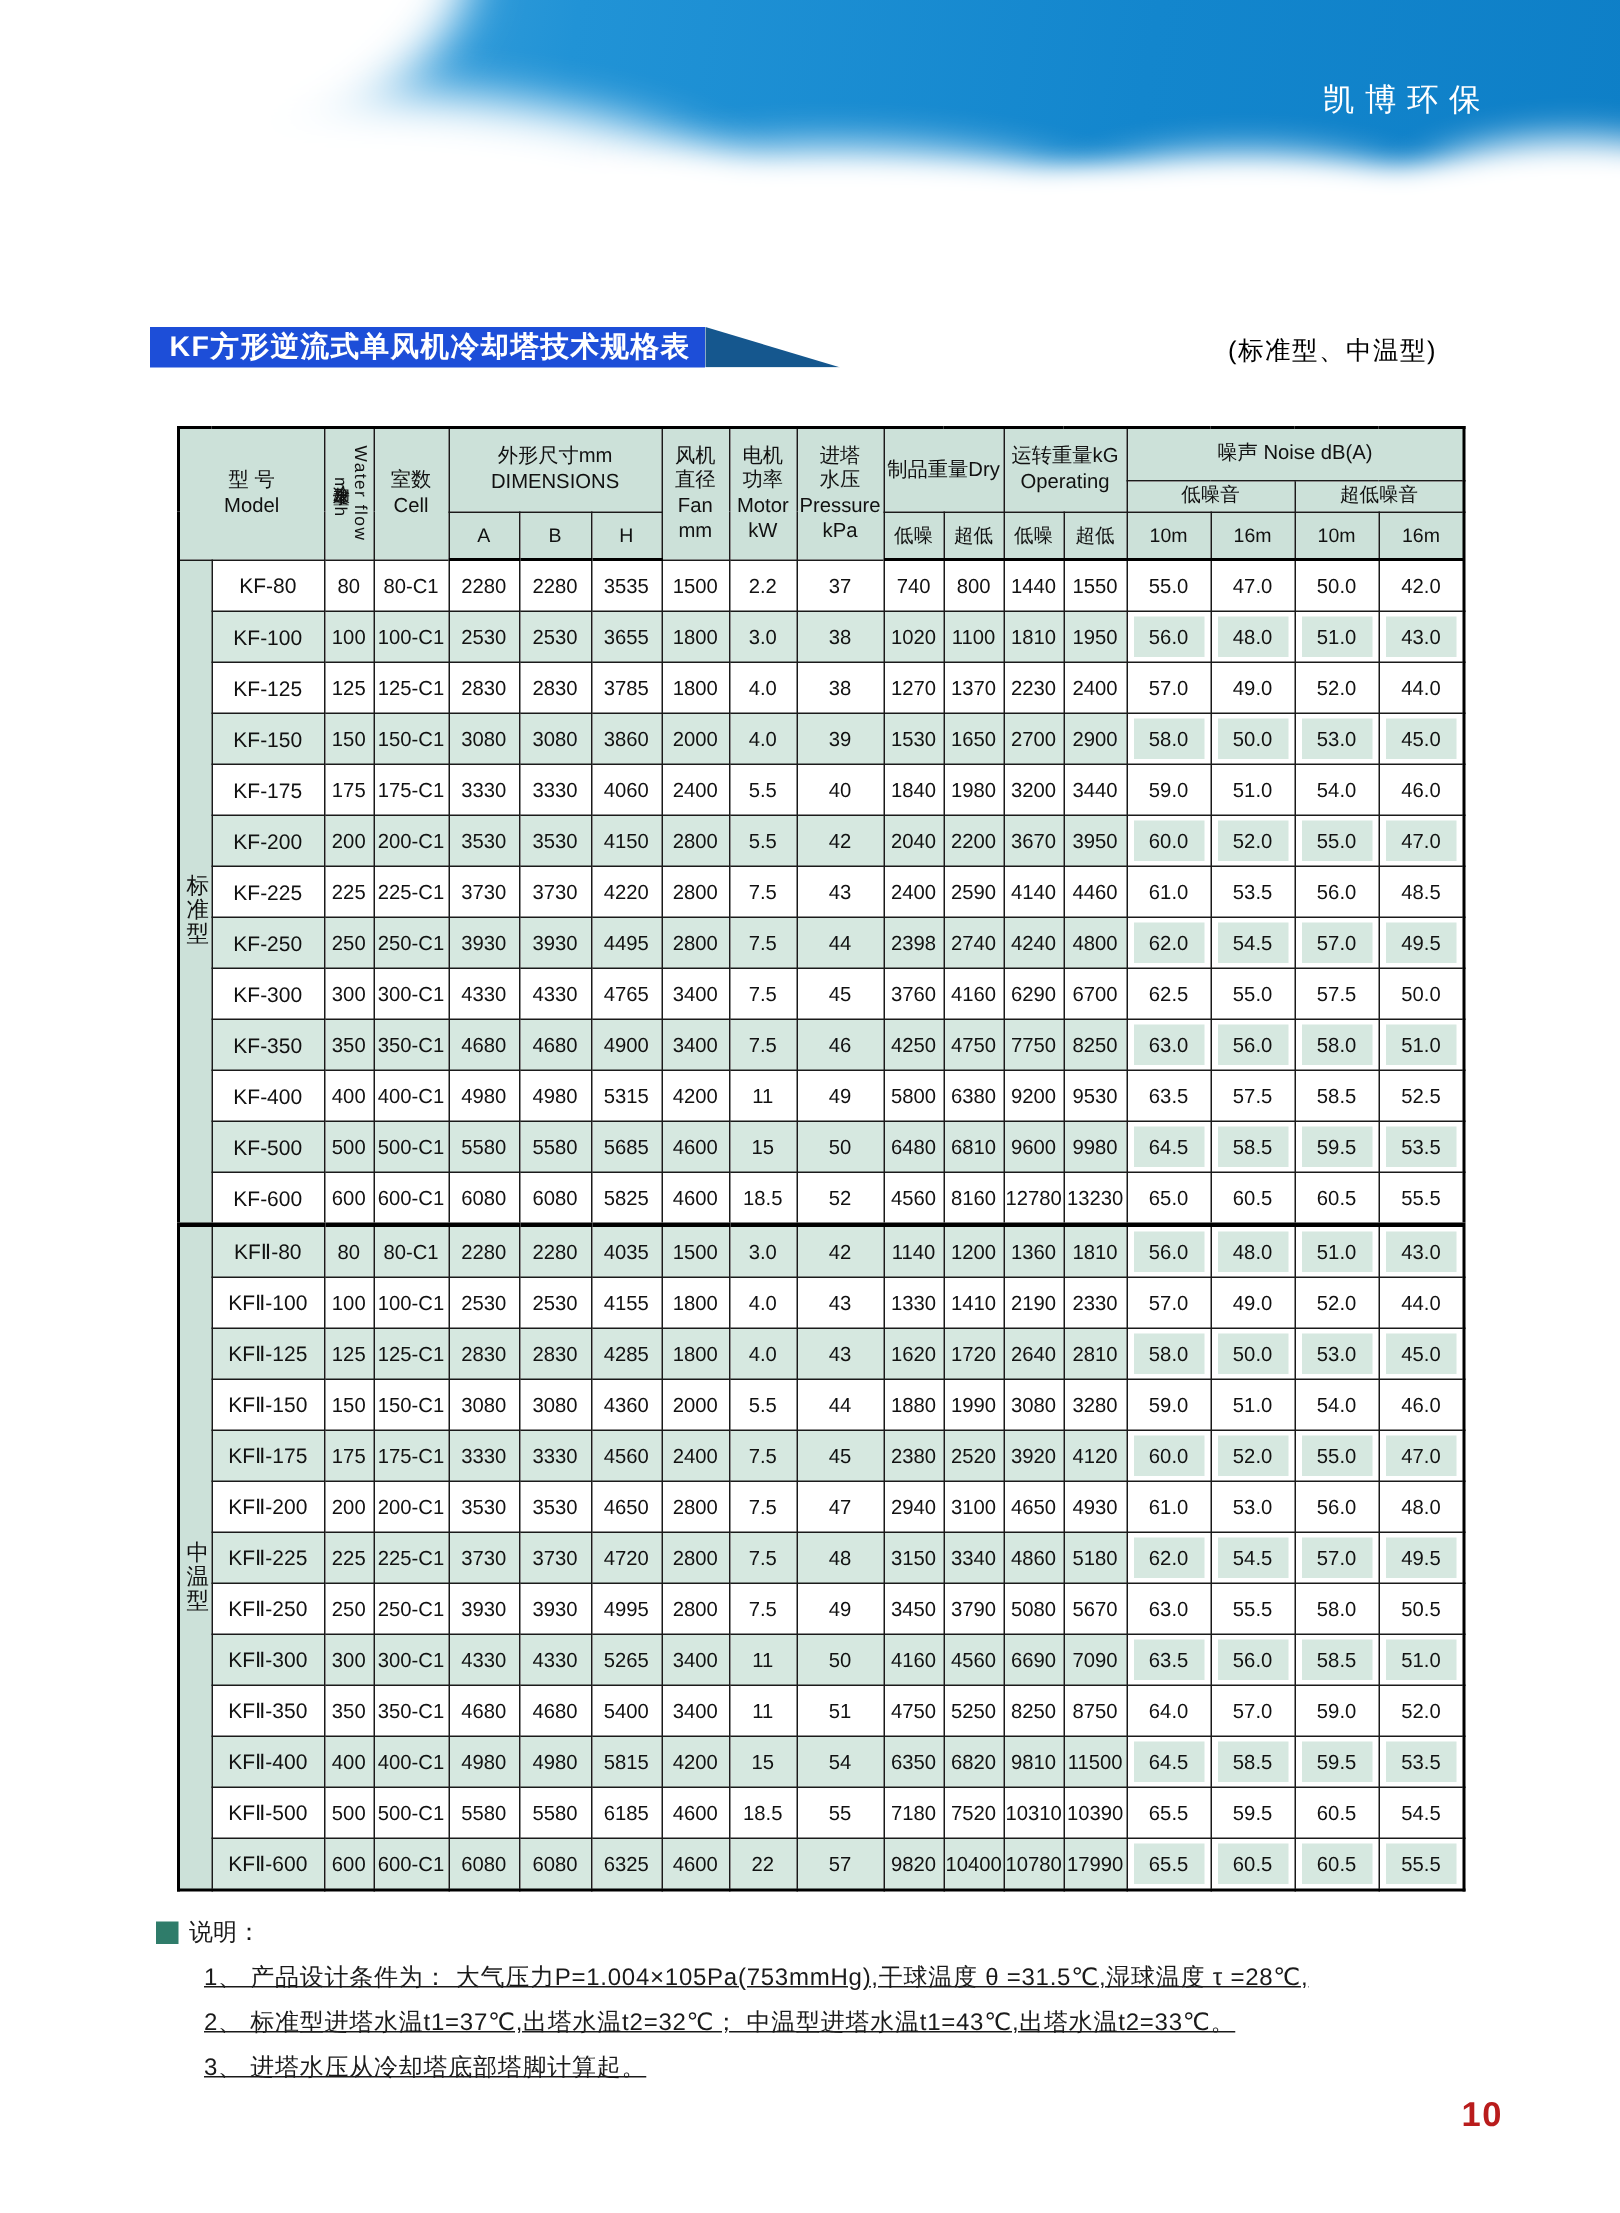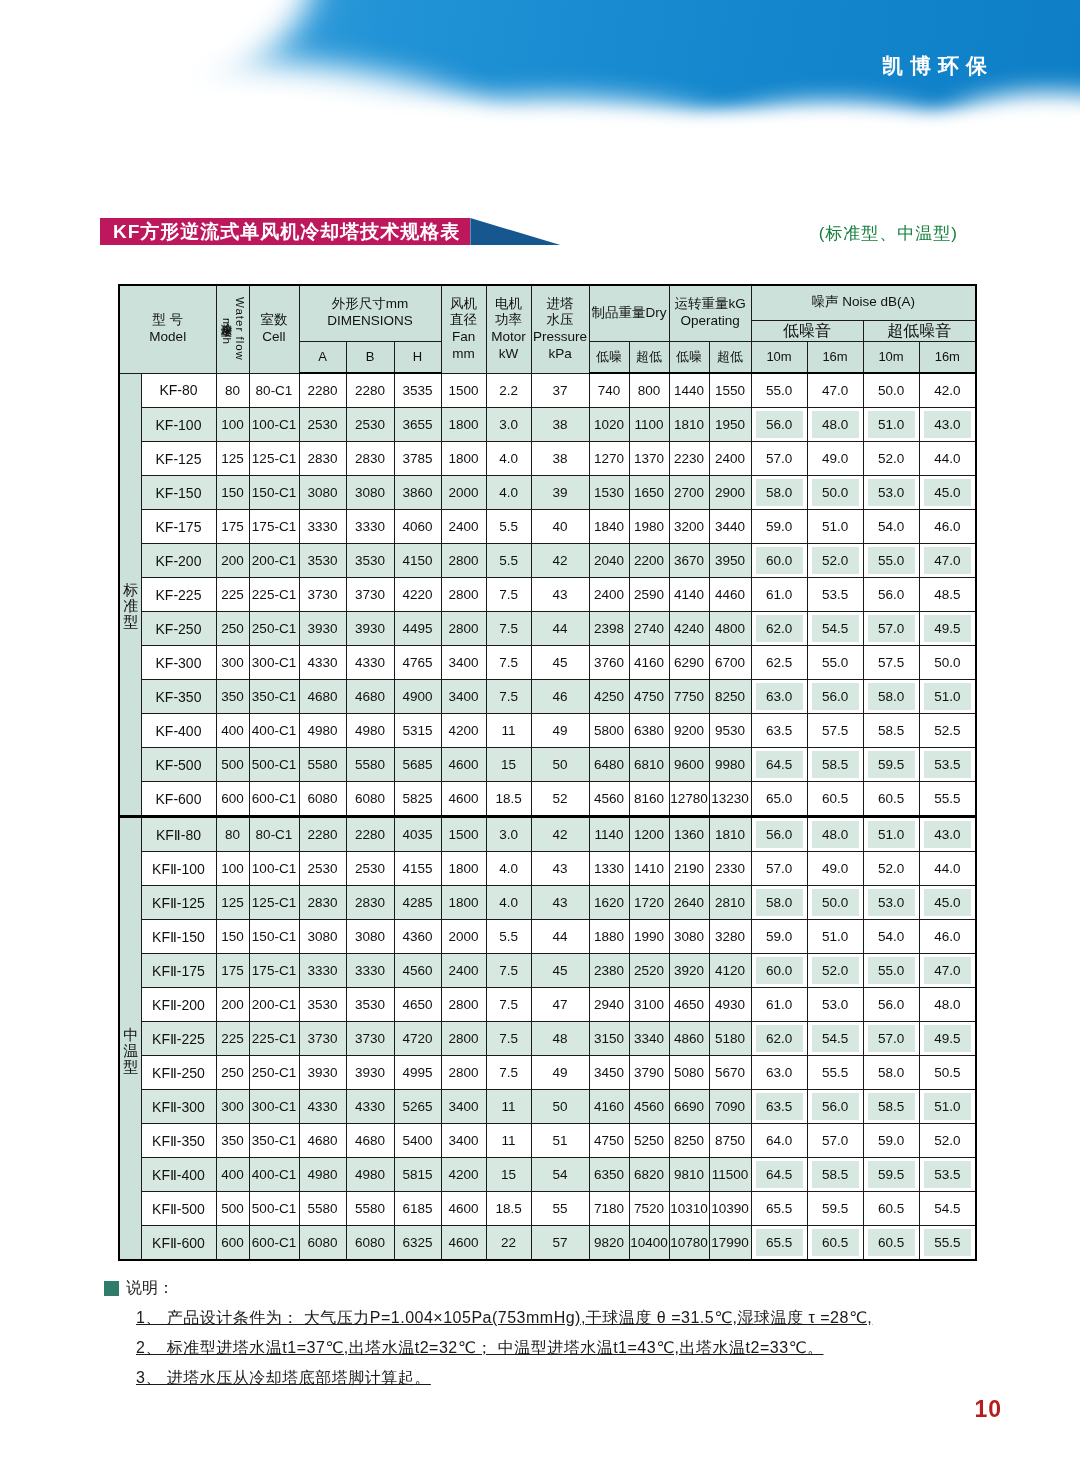--- a/index.html
+++ b/index.html
@@ -17,7 +17,7 @@
   .cl4 { left: 690px;  top: 102px; width: 280px; height: 90px;  filter: blur(12px); }
   .cl5 { left: 930px;  top: 92px;  width: 240px; height: 90px;  filter: blur(12px); }
   .skyfade { position: absolute; left: -20px; right: -20px; bottom: -26px; height: 52px; background: #fff; filter: blur(9px); }
-  .brand { position: absolute; top: 52px; right: 86px; color: #fff; font-size: 21px; font-weight: bold; letter-spacing: 7px; }
+  .brand { position: absolute; top: 52px; right: 86px; color: #fff; font-size: 21px; font-weight: normal; letter-spacing: 7px; }
 
   
   .titlebar { position: relative; margin-top: 76px; height: 30px; }

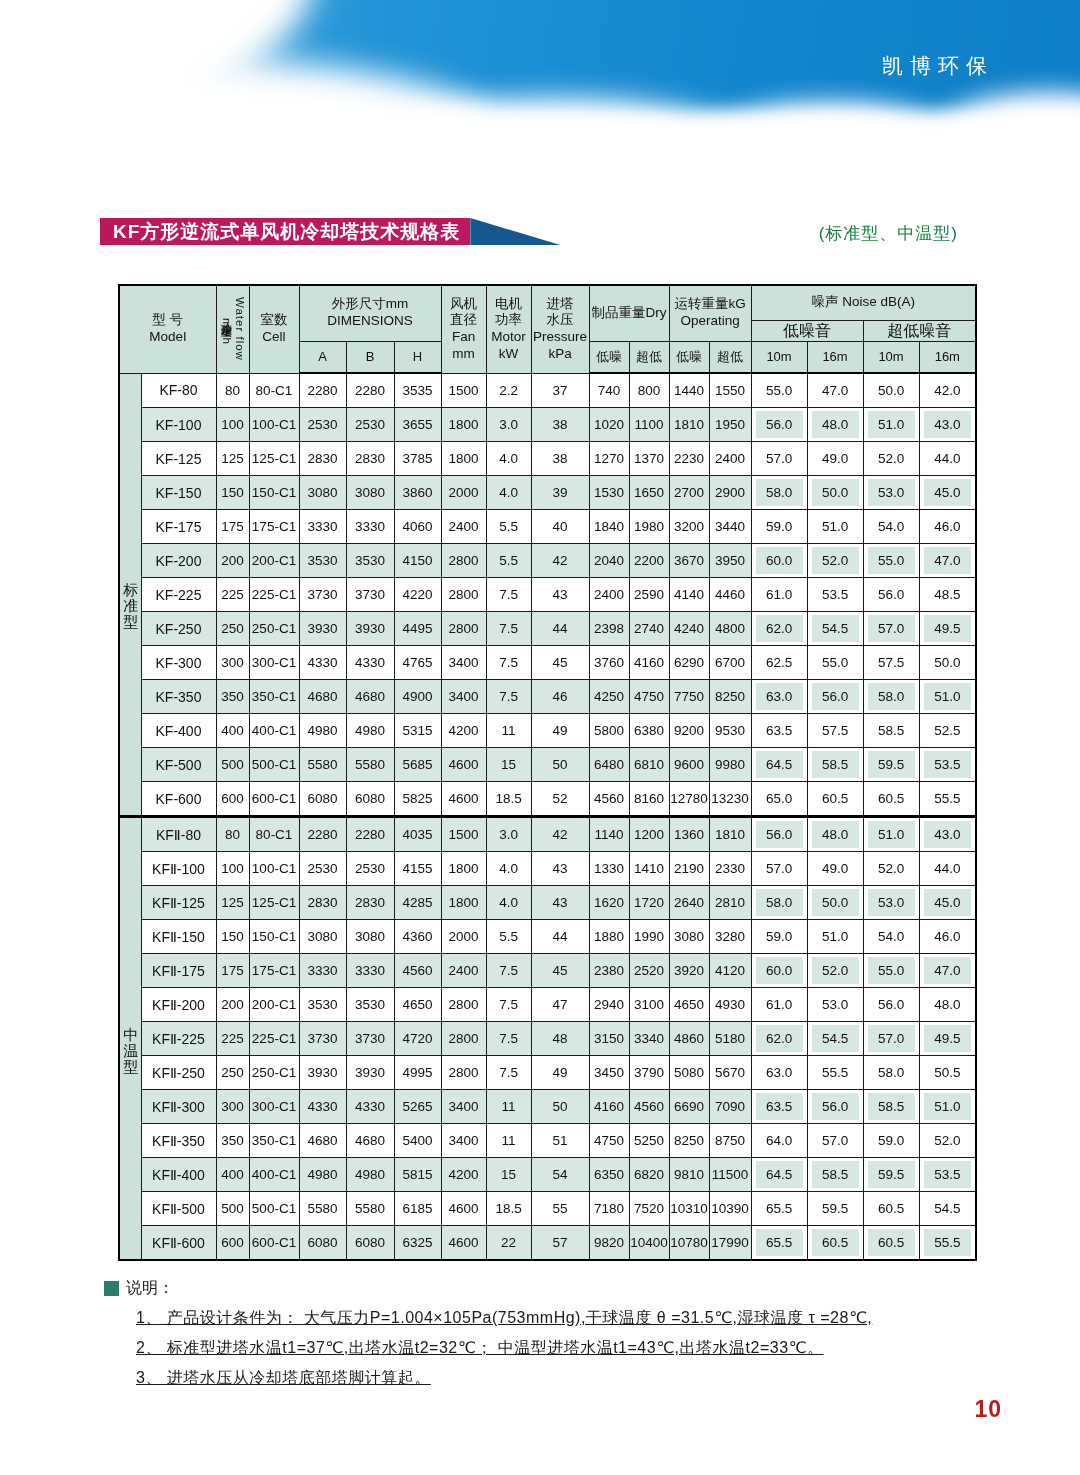--- a/index.html
+++ b/index.html
@@ -22,7 +22,7 @@
   
   .titlebar { position: relative; margin-top: 76px; height: 30px; }
   .banner-row { display: flex; align-items: stretch; margin-left: 100px; height: 27px; }
-  .banner { background: #be185d; color: #fff; font-weight: bold; font-size: 19px;
+  .banner { background: #1d4ed8; color: #fff; font-weight: bold; font-size: 19px;
             line-height: 27px; padding: 0 10px 0 13px; letter-spacing: 1px; white-space: nowrap; }
   .banner-tail { width: 90px; background: #15578e; clip-path: polygon(0 0, 100% 100%, 0 100%); }
   .subtitle { position: absolute; top: 4px; right: 122px; font-size: 17px; color: #15803d; letter-spacing: 1px; }

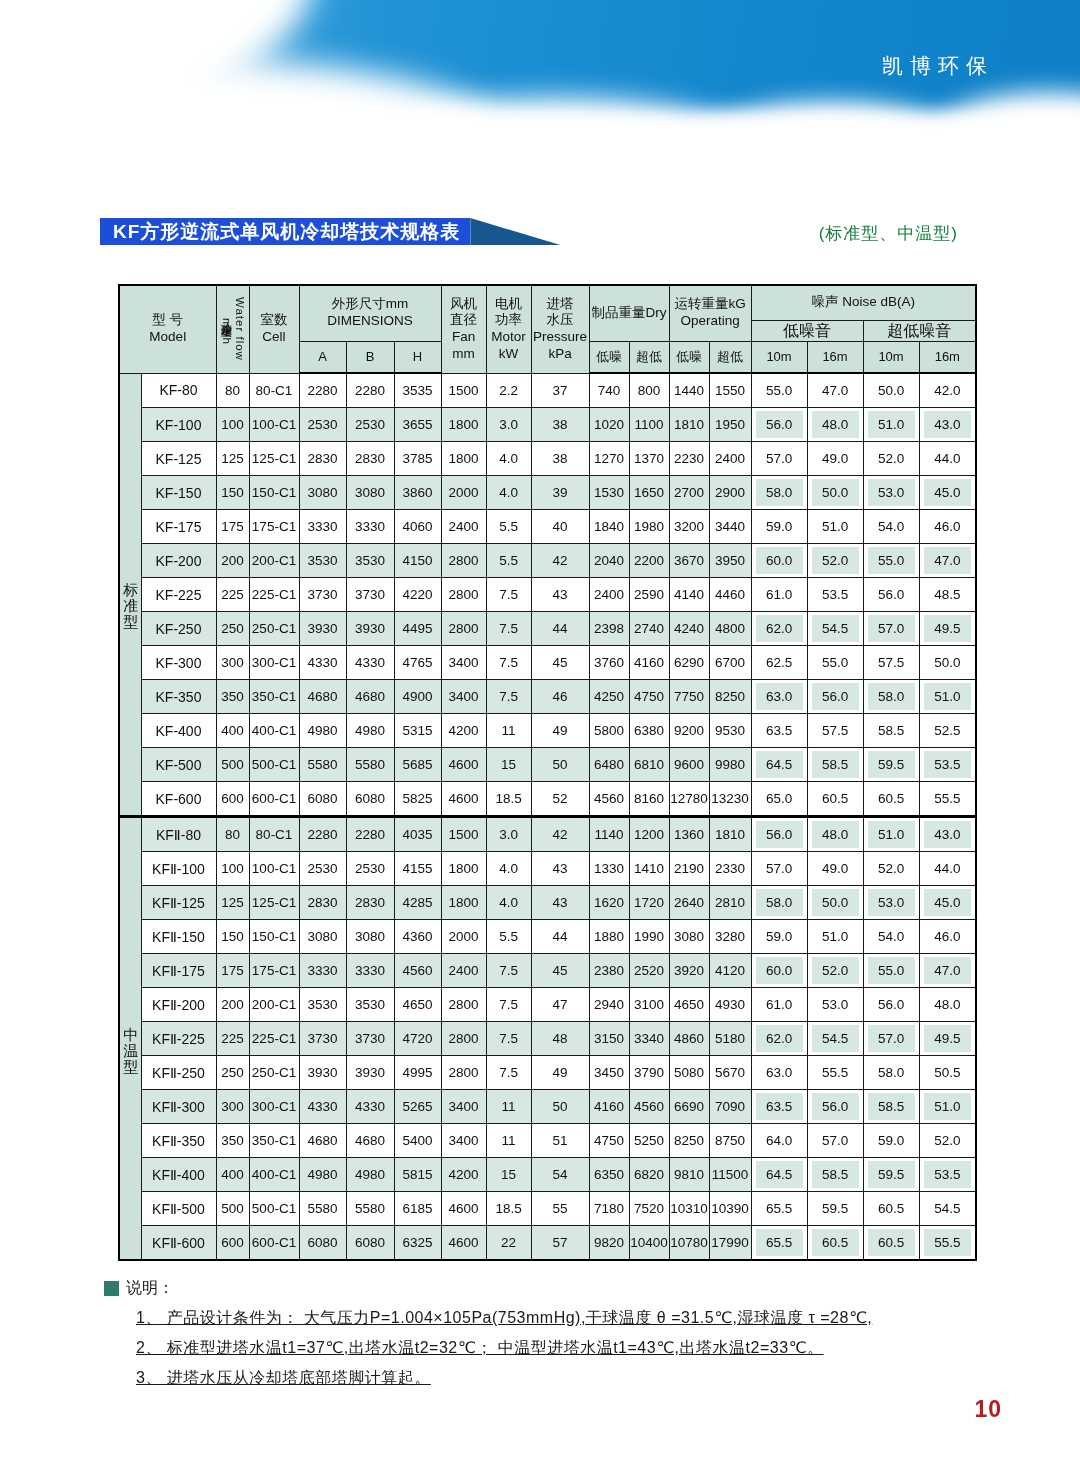--- a/index.html
+++ b/index.html
@@ -25,7 +25,7 @@
   .banner { background: #1d4ed8; color: #fff; font-weight: bold; font-size: 19px;
             line-height: 27px; padding: 0 10px 0 13px; letter-spacing: 1px; white-space: nowrap; }
   .banner-tail { width: 90px; background: #15578e; clip-path: polygon(0 0, 100% 100%, 0 100%); }
-  .subtitle { position: absolute; top: 4px; right: 122px; font-size: 17px; color: #15803d; letter-spacing: 1px; }
+  .subtitle { position: absolute; top: 4px; right: 122px; font-size: 17px; color: #000000; letter-spacing: 1px; }
 
   
   table.spec { margin: 36px 0 0 118px; width: 857px; table-layout: fixed;

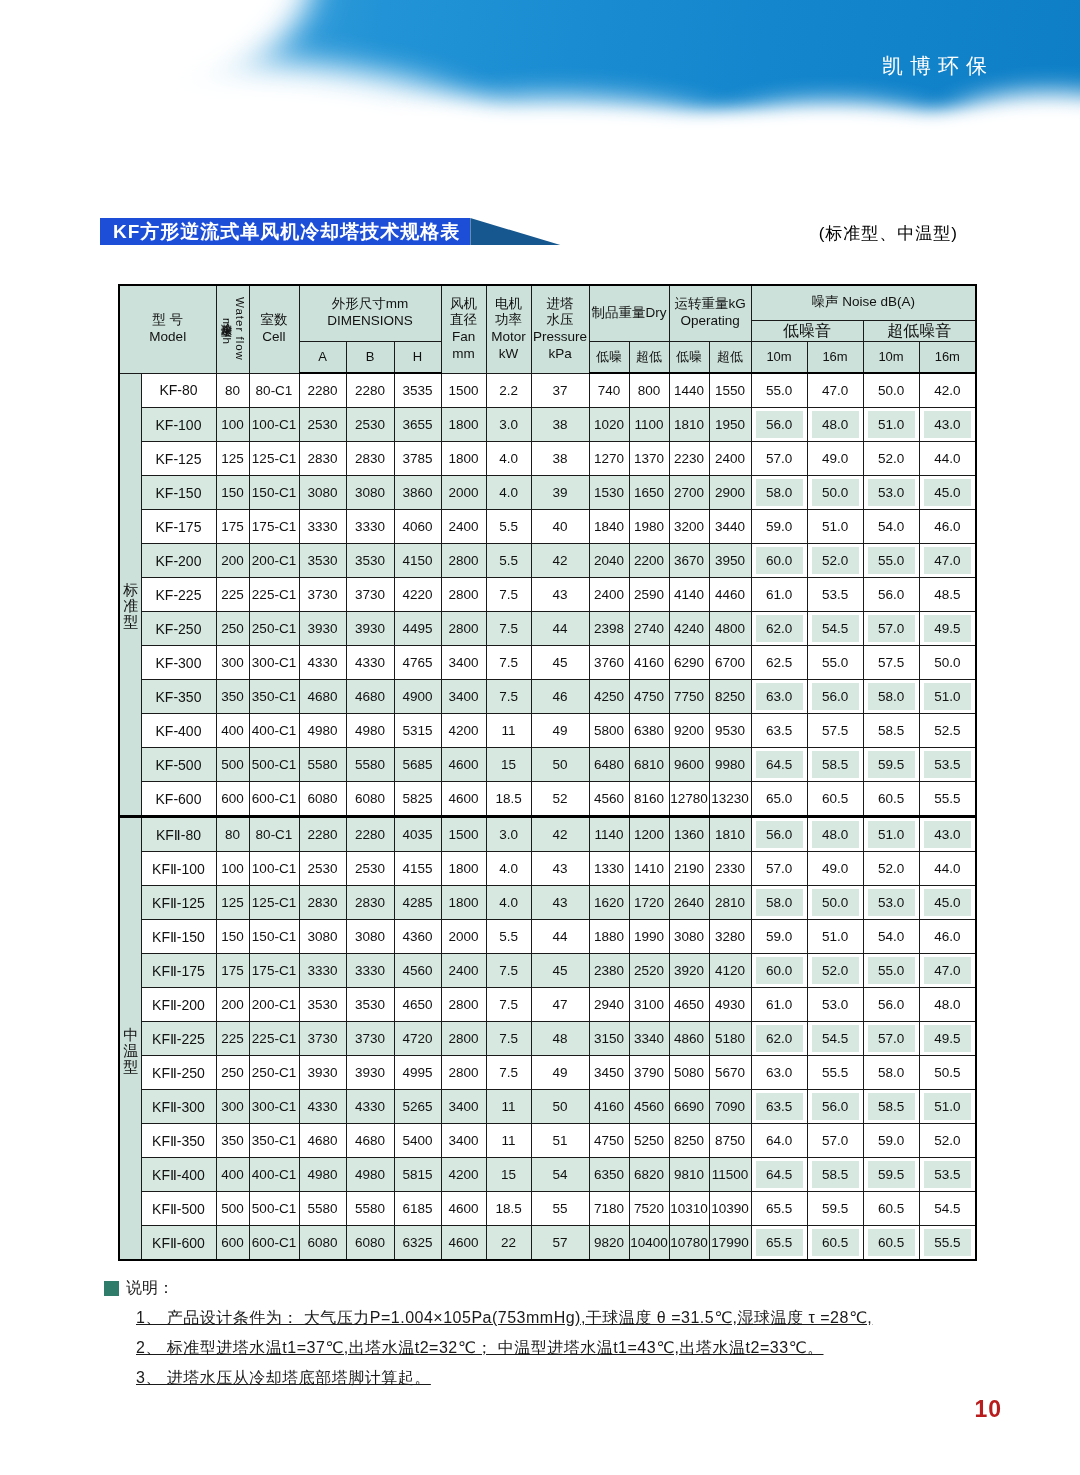--- a/index.html
+++ b/index.html
@@ -35,7 +35,7 @@
   table.spec thead th { background: #cce1d9; font-size: 13.5px; line-height: 1.25; }
   .pre { white-space: pre-line; }
   thead tr.h1 th { height: 35px; }
-  thead tr.h2 th { height: 21px; font-size: 16px; }
+  thead tr.h2 th { height: 21px; font-size: 13px; }
   thead tr.h3 th { height: 32px; font-size: 13px; }
   thead tr.h3 th { border-bottom: 2px solid #000; }
 

